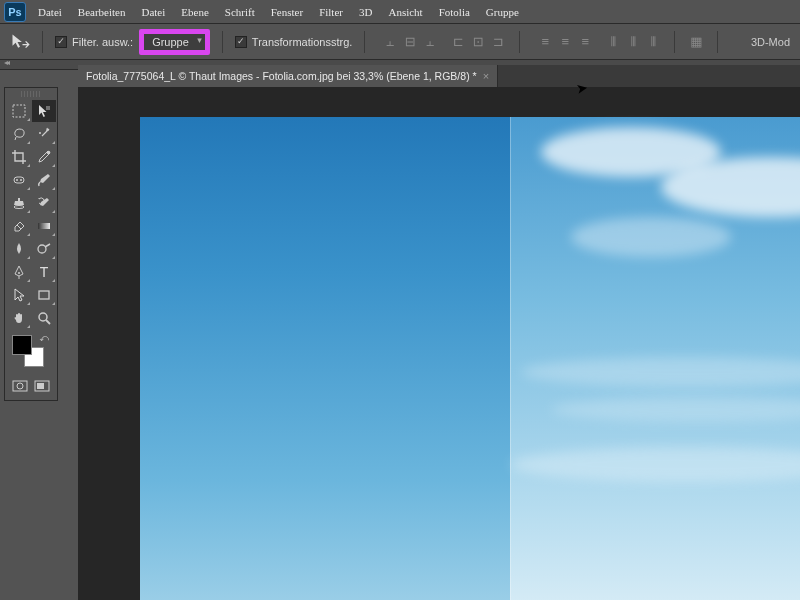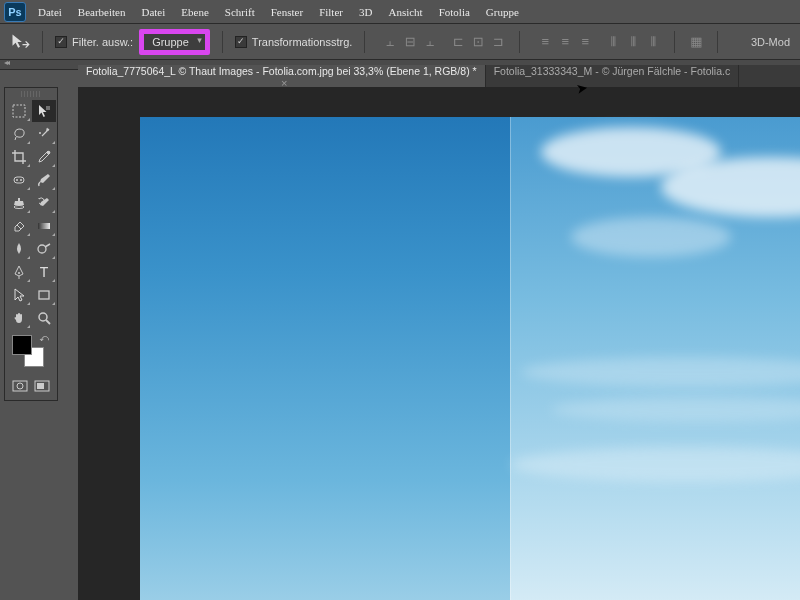--- a/index.html
+++ b/index.html
@@ -27,7 +27,7 @@
 
 
 .tabbar { position: absolute; top: 65px; left: 78px; right: 0; height: 22px; background: #3a3a3a; display: flex; align-items: stretch; overflow: hidden; }
-.tab { display: flex; align-items: center; padding: 0 8px; font-size: 10.5px; color: #aaa; border-right: 1px solid #2a2a2a; white-space: nowrap; cursor: pointer; flex-direction: column; }
+.tab { display: flex; align-items: center; padding: 0 8px; font-size: 10.5px; color: #aaa; border-right: 1px solid #2a2a2a; white-space: nowrap; cursor: pointer; }
 .tab.active { background: #535353; color: #e8e8e8; }
 .tab-close { margin-left: 6px; font-size: 11px; color: #999; }
 

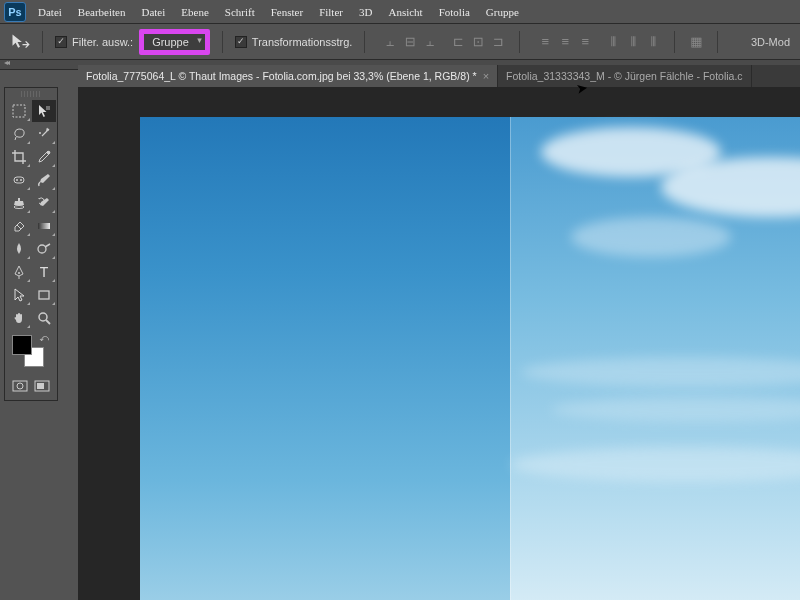--- a/index.html
+++ b/index.html
@@ -127,9 +127,6 @@
     <span>Fotolia_7775064_L © Thaut Images - Fotolia.com.jpg bei 33,3% (Ebene 1, RGB/8) *</span>
     <span class="tab-close">×</span>
   </div>
-  <div class="tab">
-    <span>Fotolia_31333343_M - © Jürgen Fälchle - Fotolia.c</span>
-  </div>
 </div>
 
 <div class="tools-panel">

